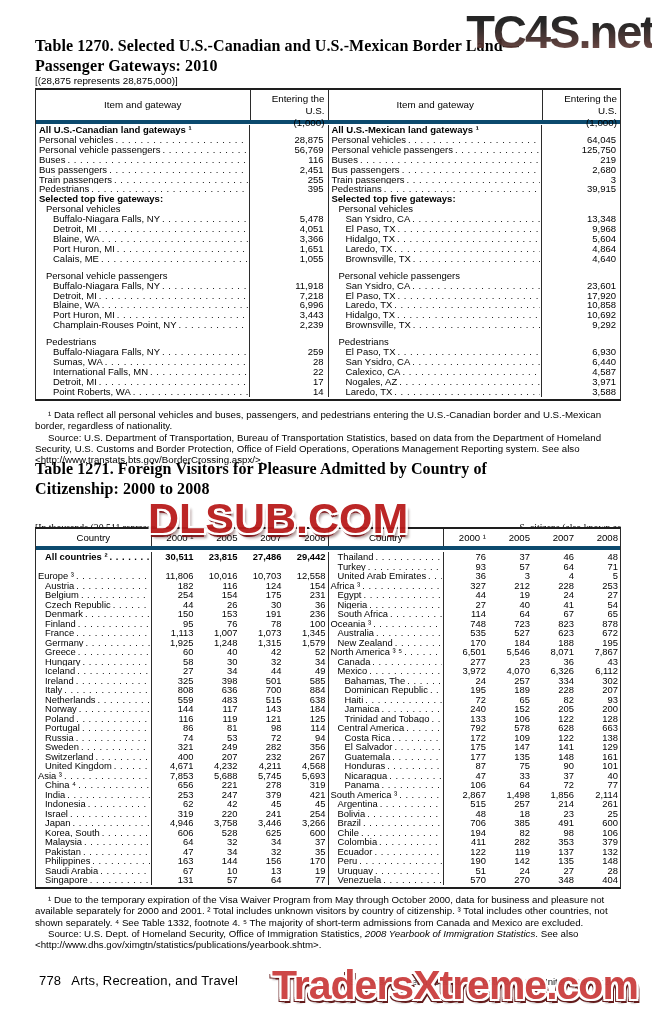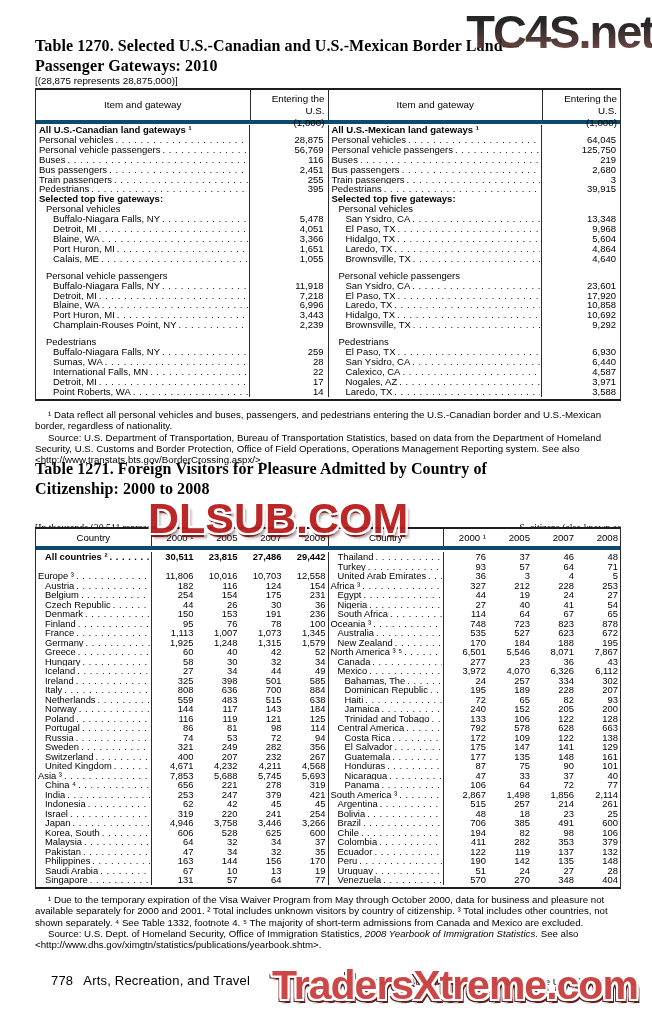--- a/index.html
+++ b/index.html
@@ -65,7 +65,7 @@
   .headnote .sp{flex:1;}
 
   
-  .footer{position:absolute;left:16px;width:100%;display:flex;align-items:baseline;}
+  .footer{position:absolute;left:4px;width:100%;display:flex;align-items:baseline;}
   .pageno{font-size:13px;letter-spacing:.2px;}
   .section-name{font-size:13px;margin-left:10px;letter-spacing:.2px;}
   .census-note{margin-left:auto;font-size:9.6px;color:#111;}

